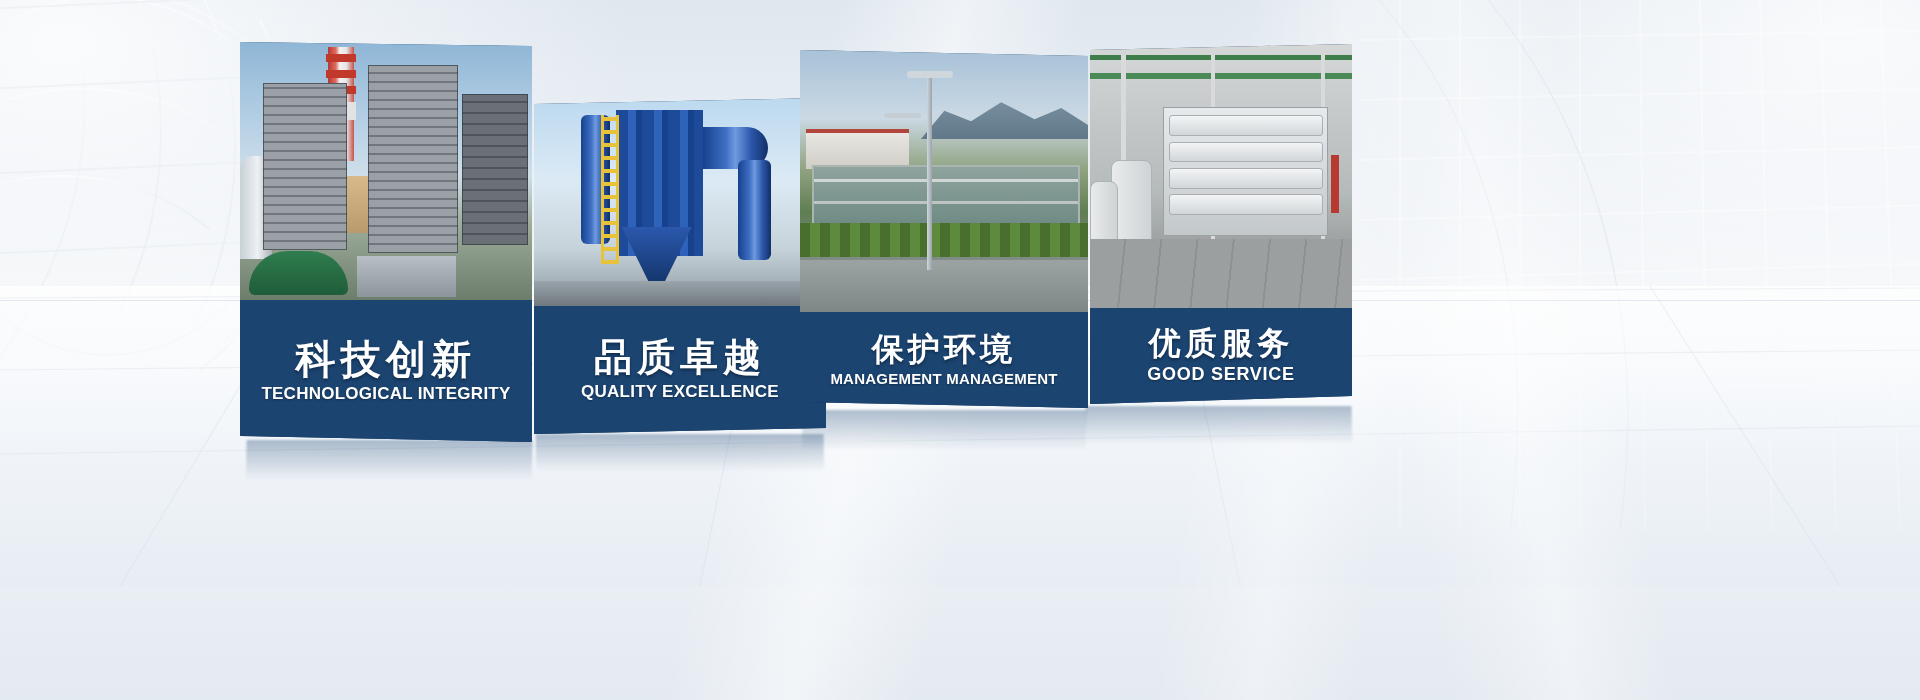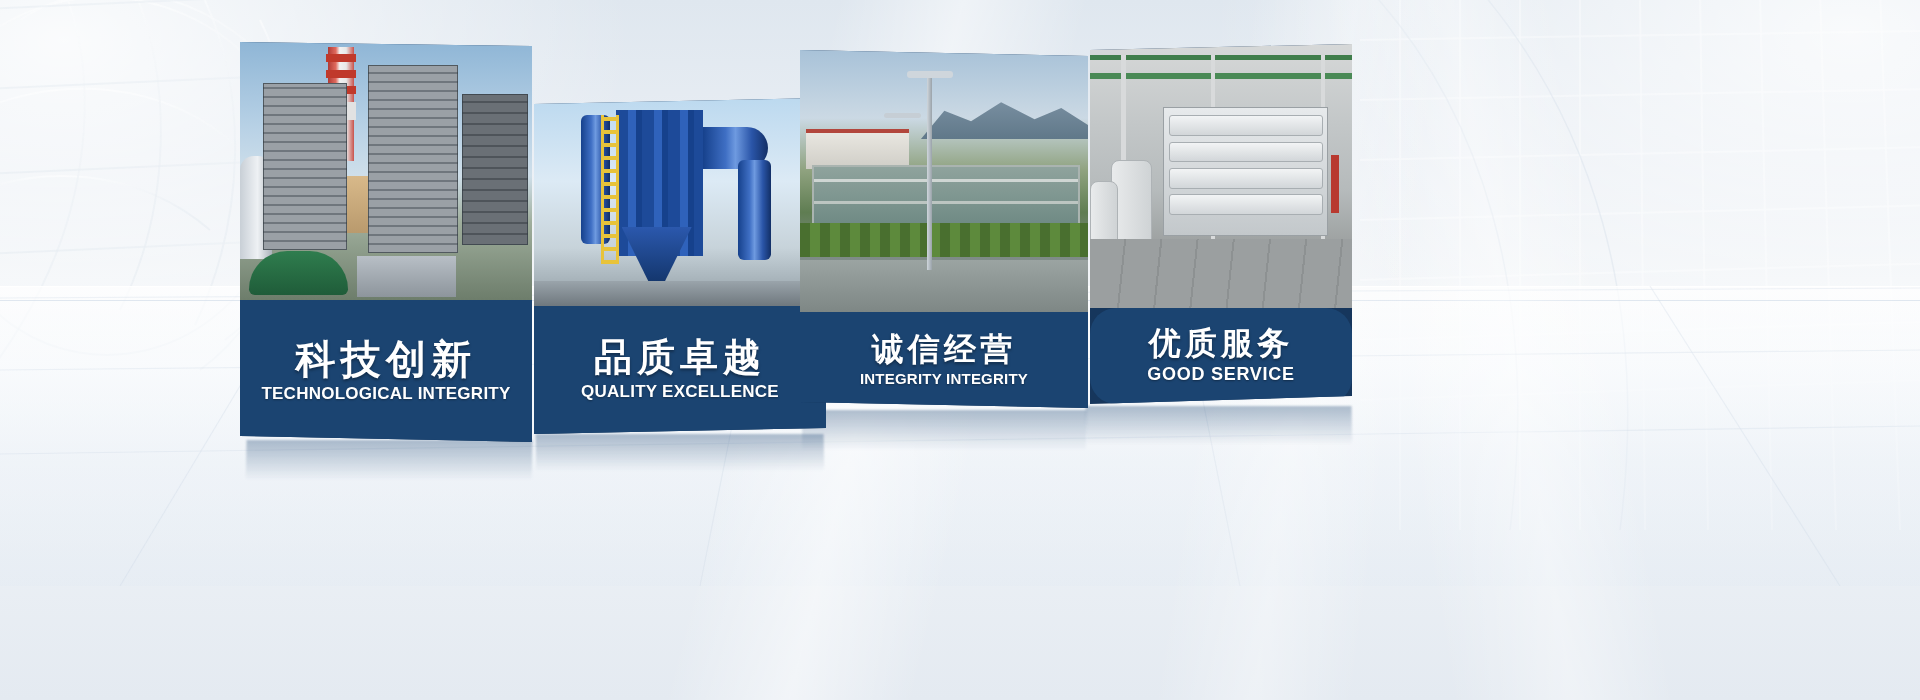--- a/index.html
+++ b/index.html
@@ -321,7 +321,7 @@
       </div>
       <div class="band" style="height:96px;">
         <div class="band-inner">
-          <div class="cn" style="font-size:32px;">诚信经营</div>
+          <div class="cn" style="font-size:32px;">保护环境</div>
           <div class="en" style="font-size:15px;">INTEGRITY INTEGRITY</div>
         </div>
       </div>

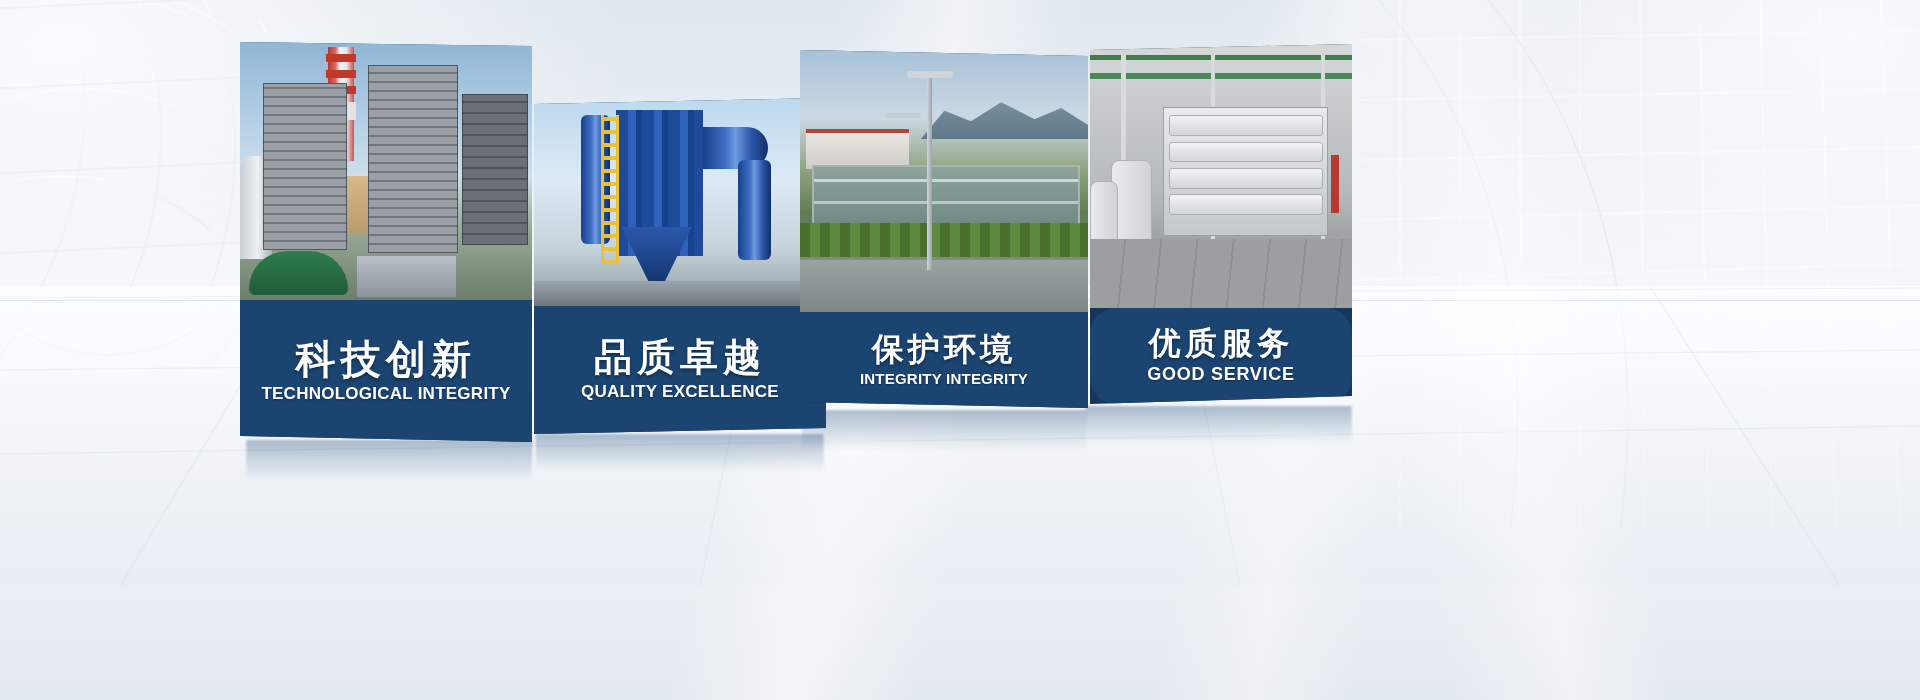--- a/index.html
+++ b/index.html
@@ -347,7 +347,7 @@
           <div class="floor"></div>
         </div>
       </div>
-      <div class="band" style="height:96px;border-radius:26px;">
+      <div class="band" style="height:96px;">
         <div class="band-inner">
           <div class="cn" style="font-size:32px;">优质服务</div>
           <div class="en" style="font-size:18px;letter-spacing:.04em;">GOOD SERVICE</div>

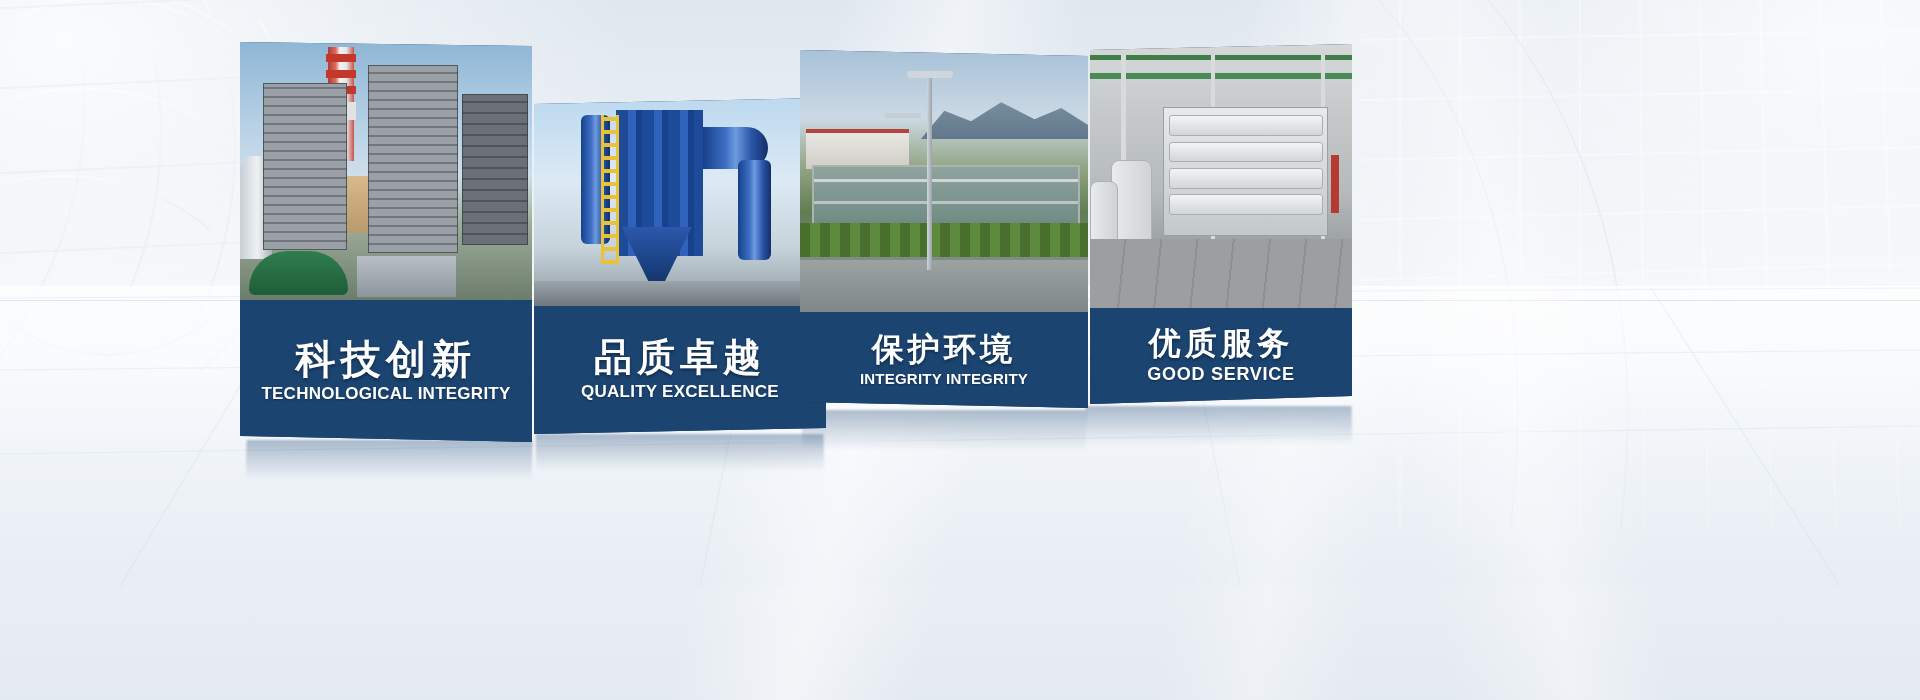--- a/index.html
+++ b/index.html
@@ -322,7 +322,7 @@
       <div class="band" style="height:96px;">
         <div class="band-inner">
           <div class="cn" style="font-size:32px;">保护环境</div>
-          <div class="en" style="font-size:15px;">INTEGRITY INTEGRITY</div>
+          <div class="en" style="font-size:15px;">MANAGEMENT MANAGEMENT</div>
         </div>
       </div>
     </div>

